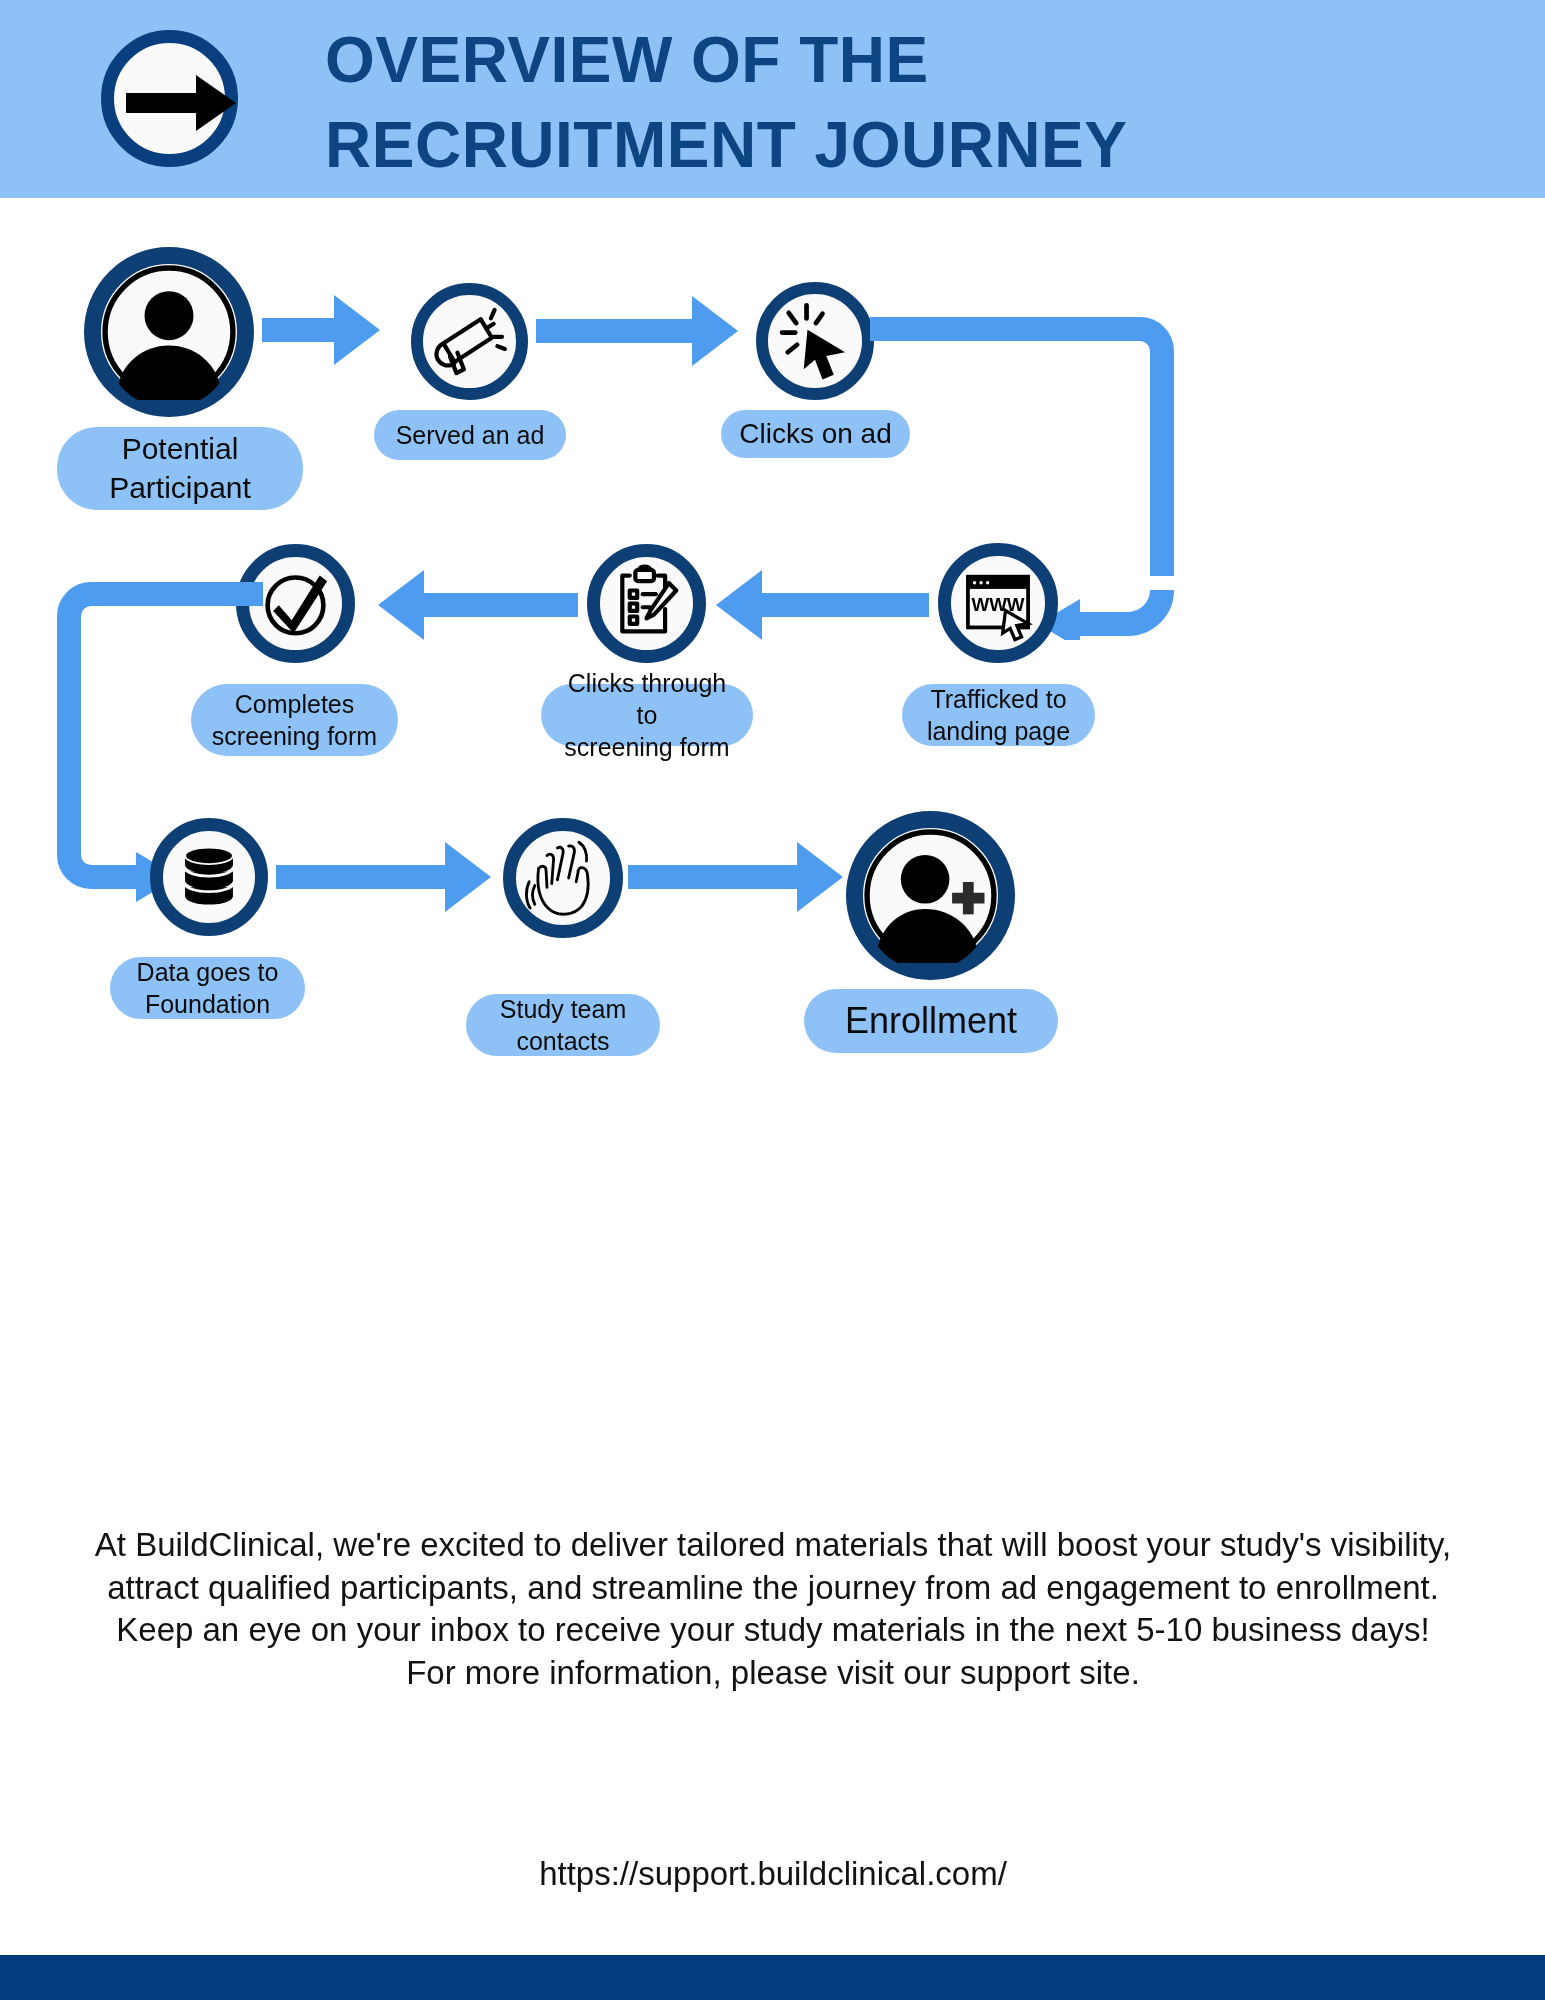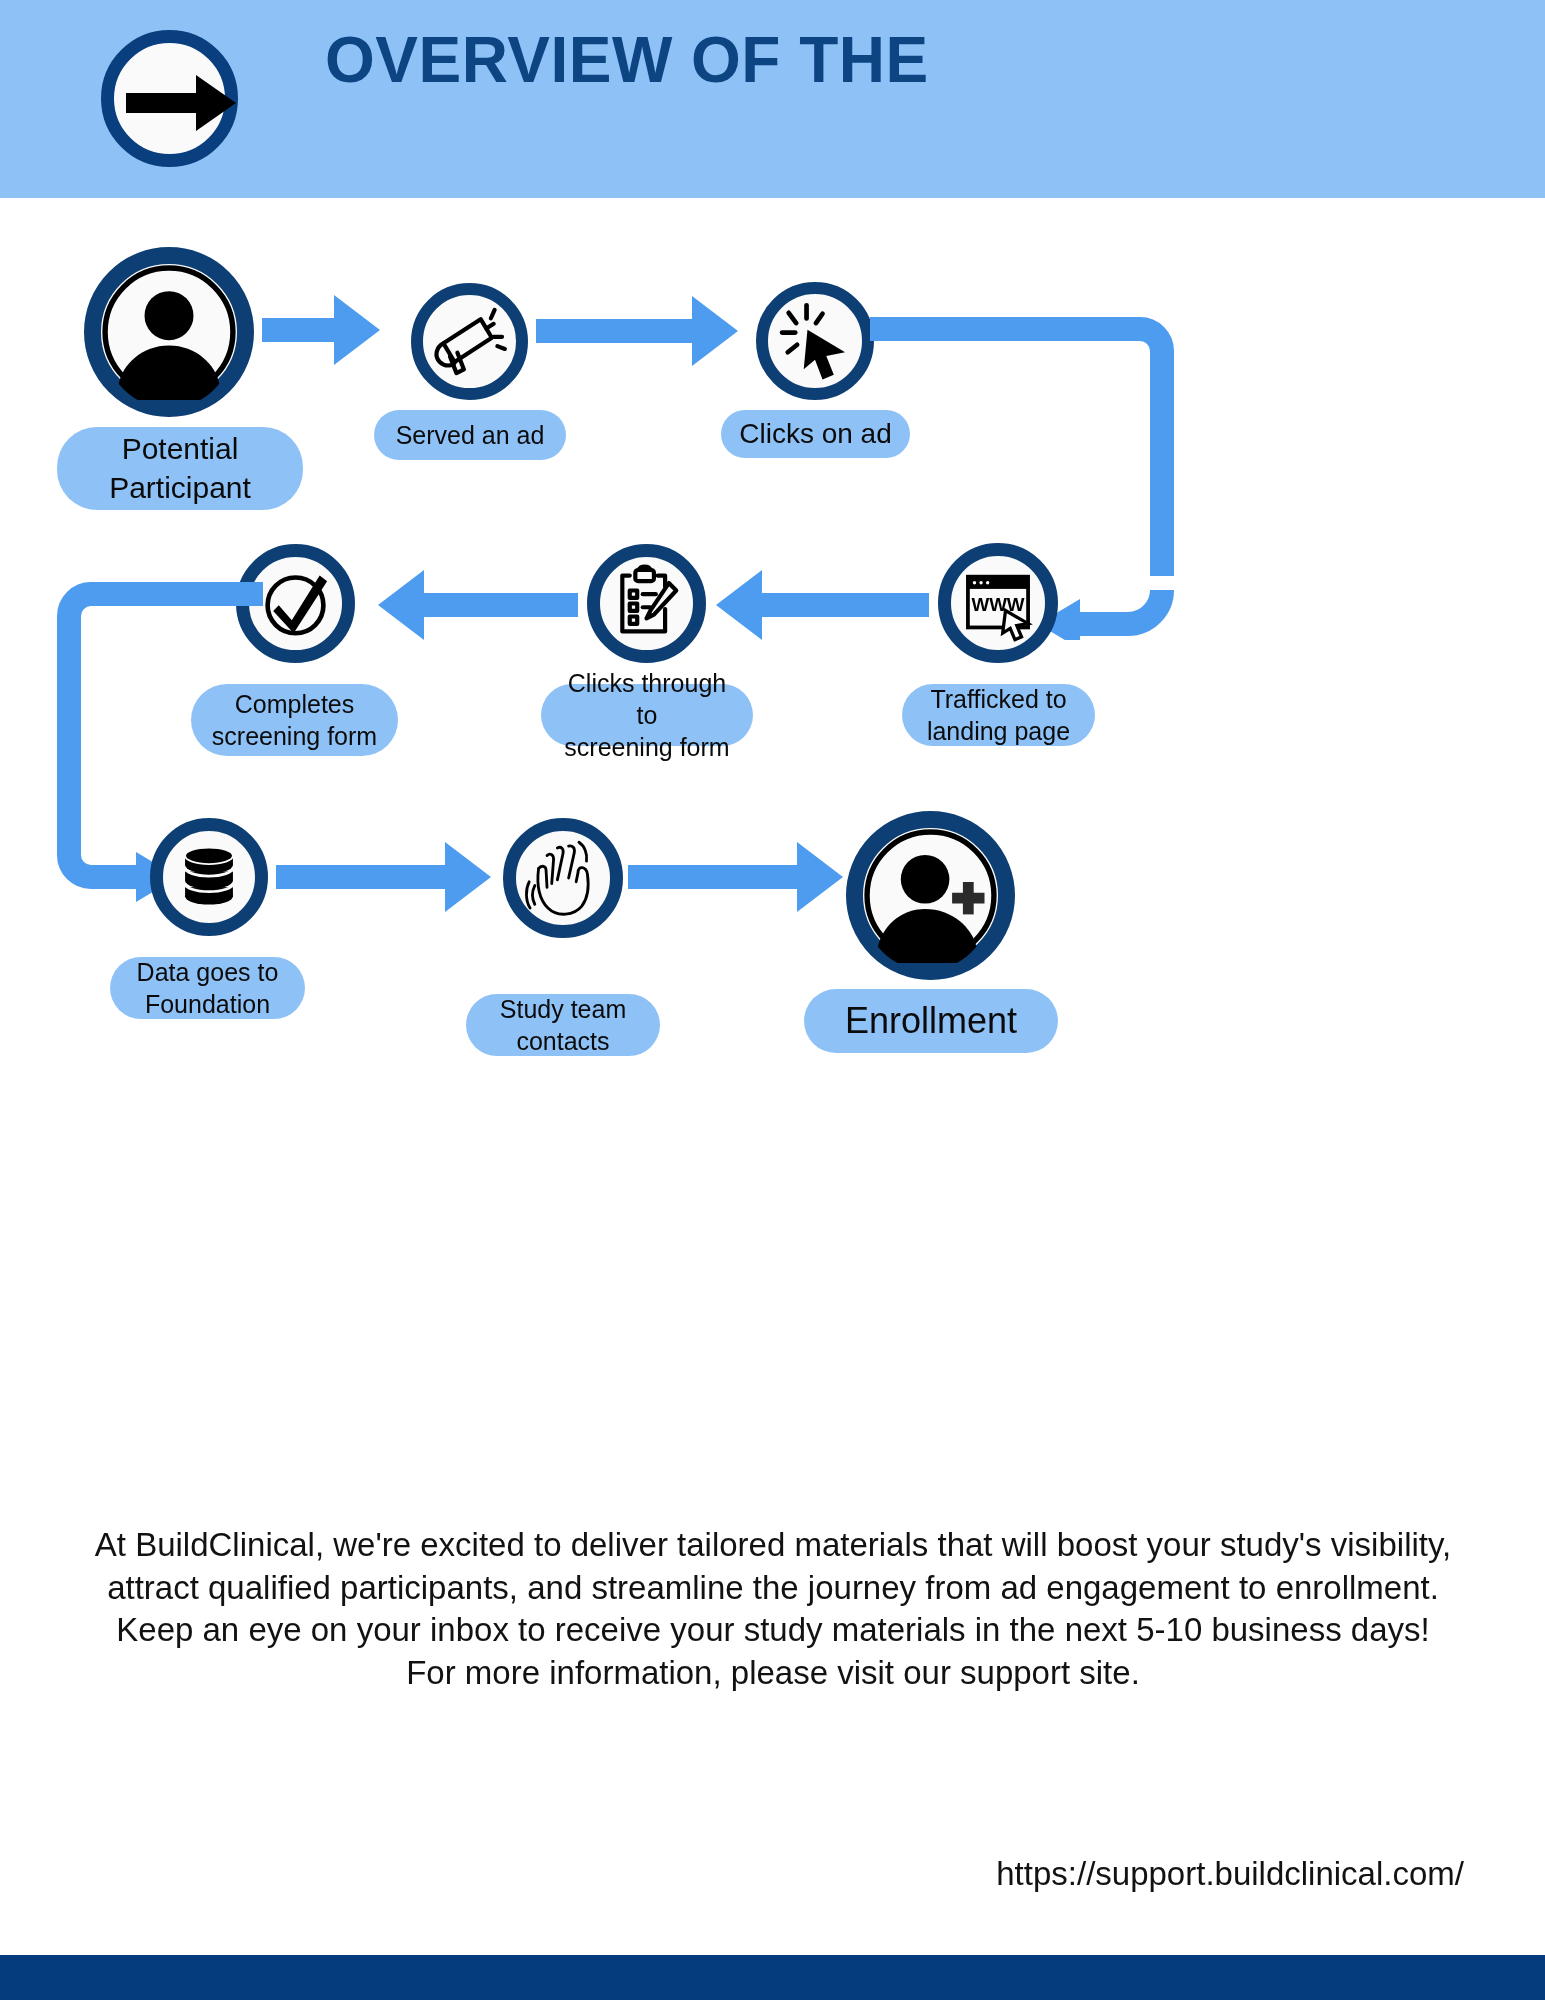--- a/index.html
+++ b/index.html
@@ -109,6 +109,7 @@
     </div>
     <div id="header-title">
       <span class="line">OVERVIEW OF THE</span>
+      <span class="line">RECRUITMENT JOURNEY</span>
     </div>
   </div>
 

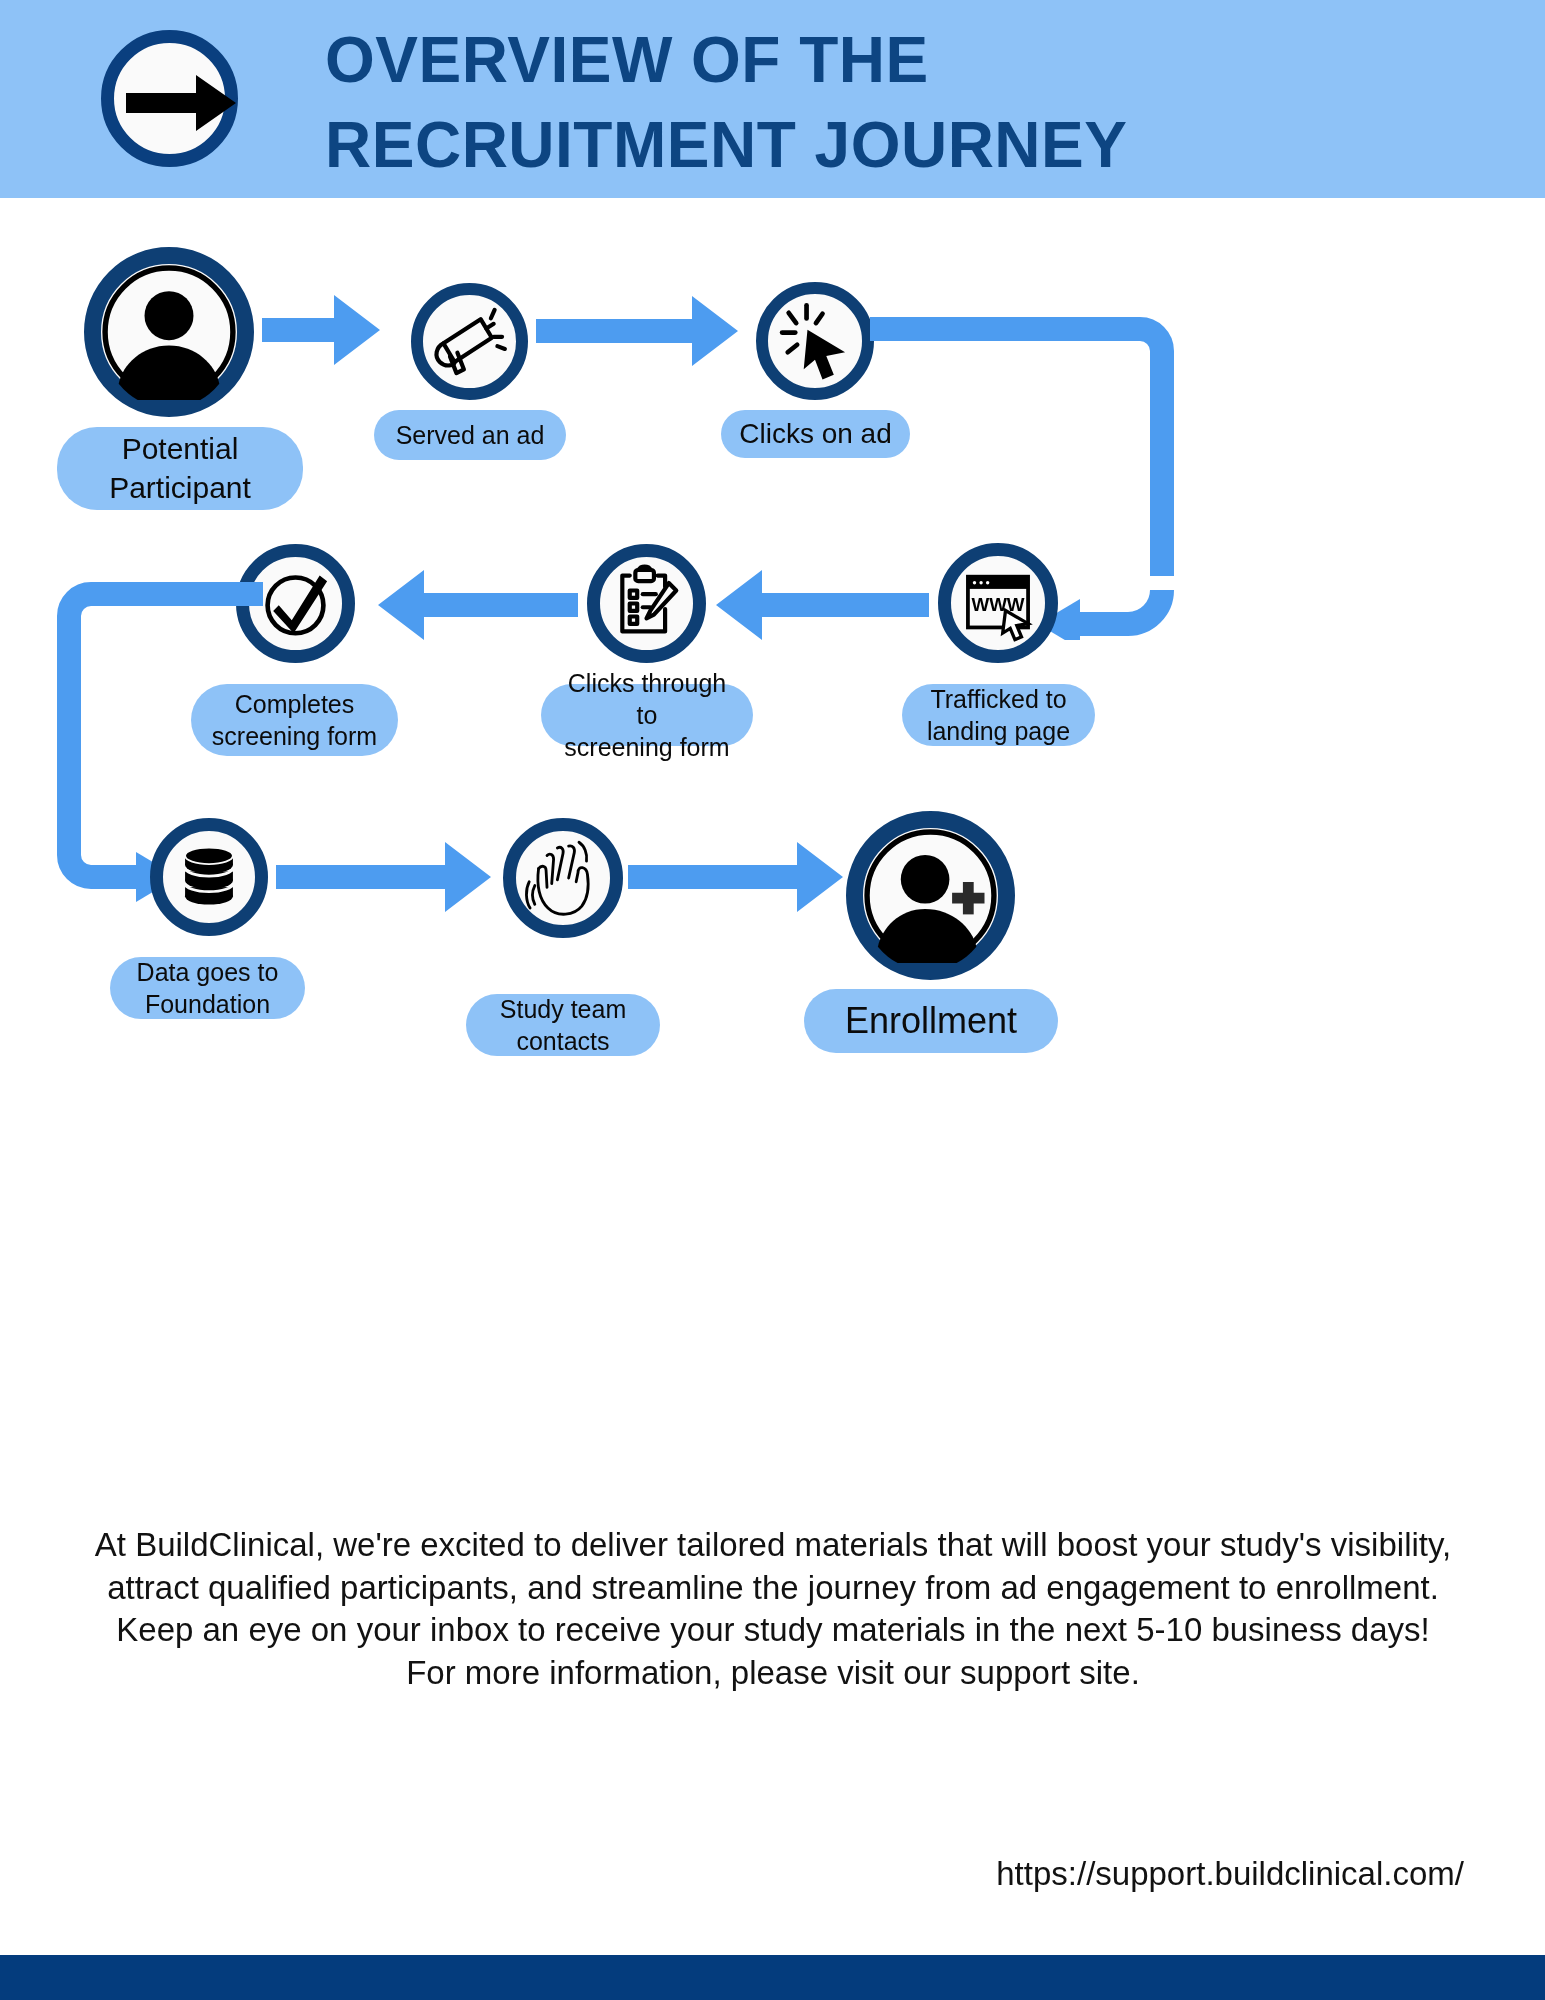--- a/index.html
+++ b/index.html
@@ -81,9 +81,9 @@
   }
   #support-url {
     position: absolute;
-    left: 102px; top: 1855px;
+    left: 92px; top: 1855px;
     width: 1362px;
-    text-align: right;
+    text-align: center;
     font-size: 33px;
     color: #121212;
   }

